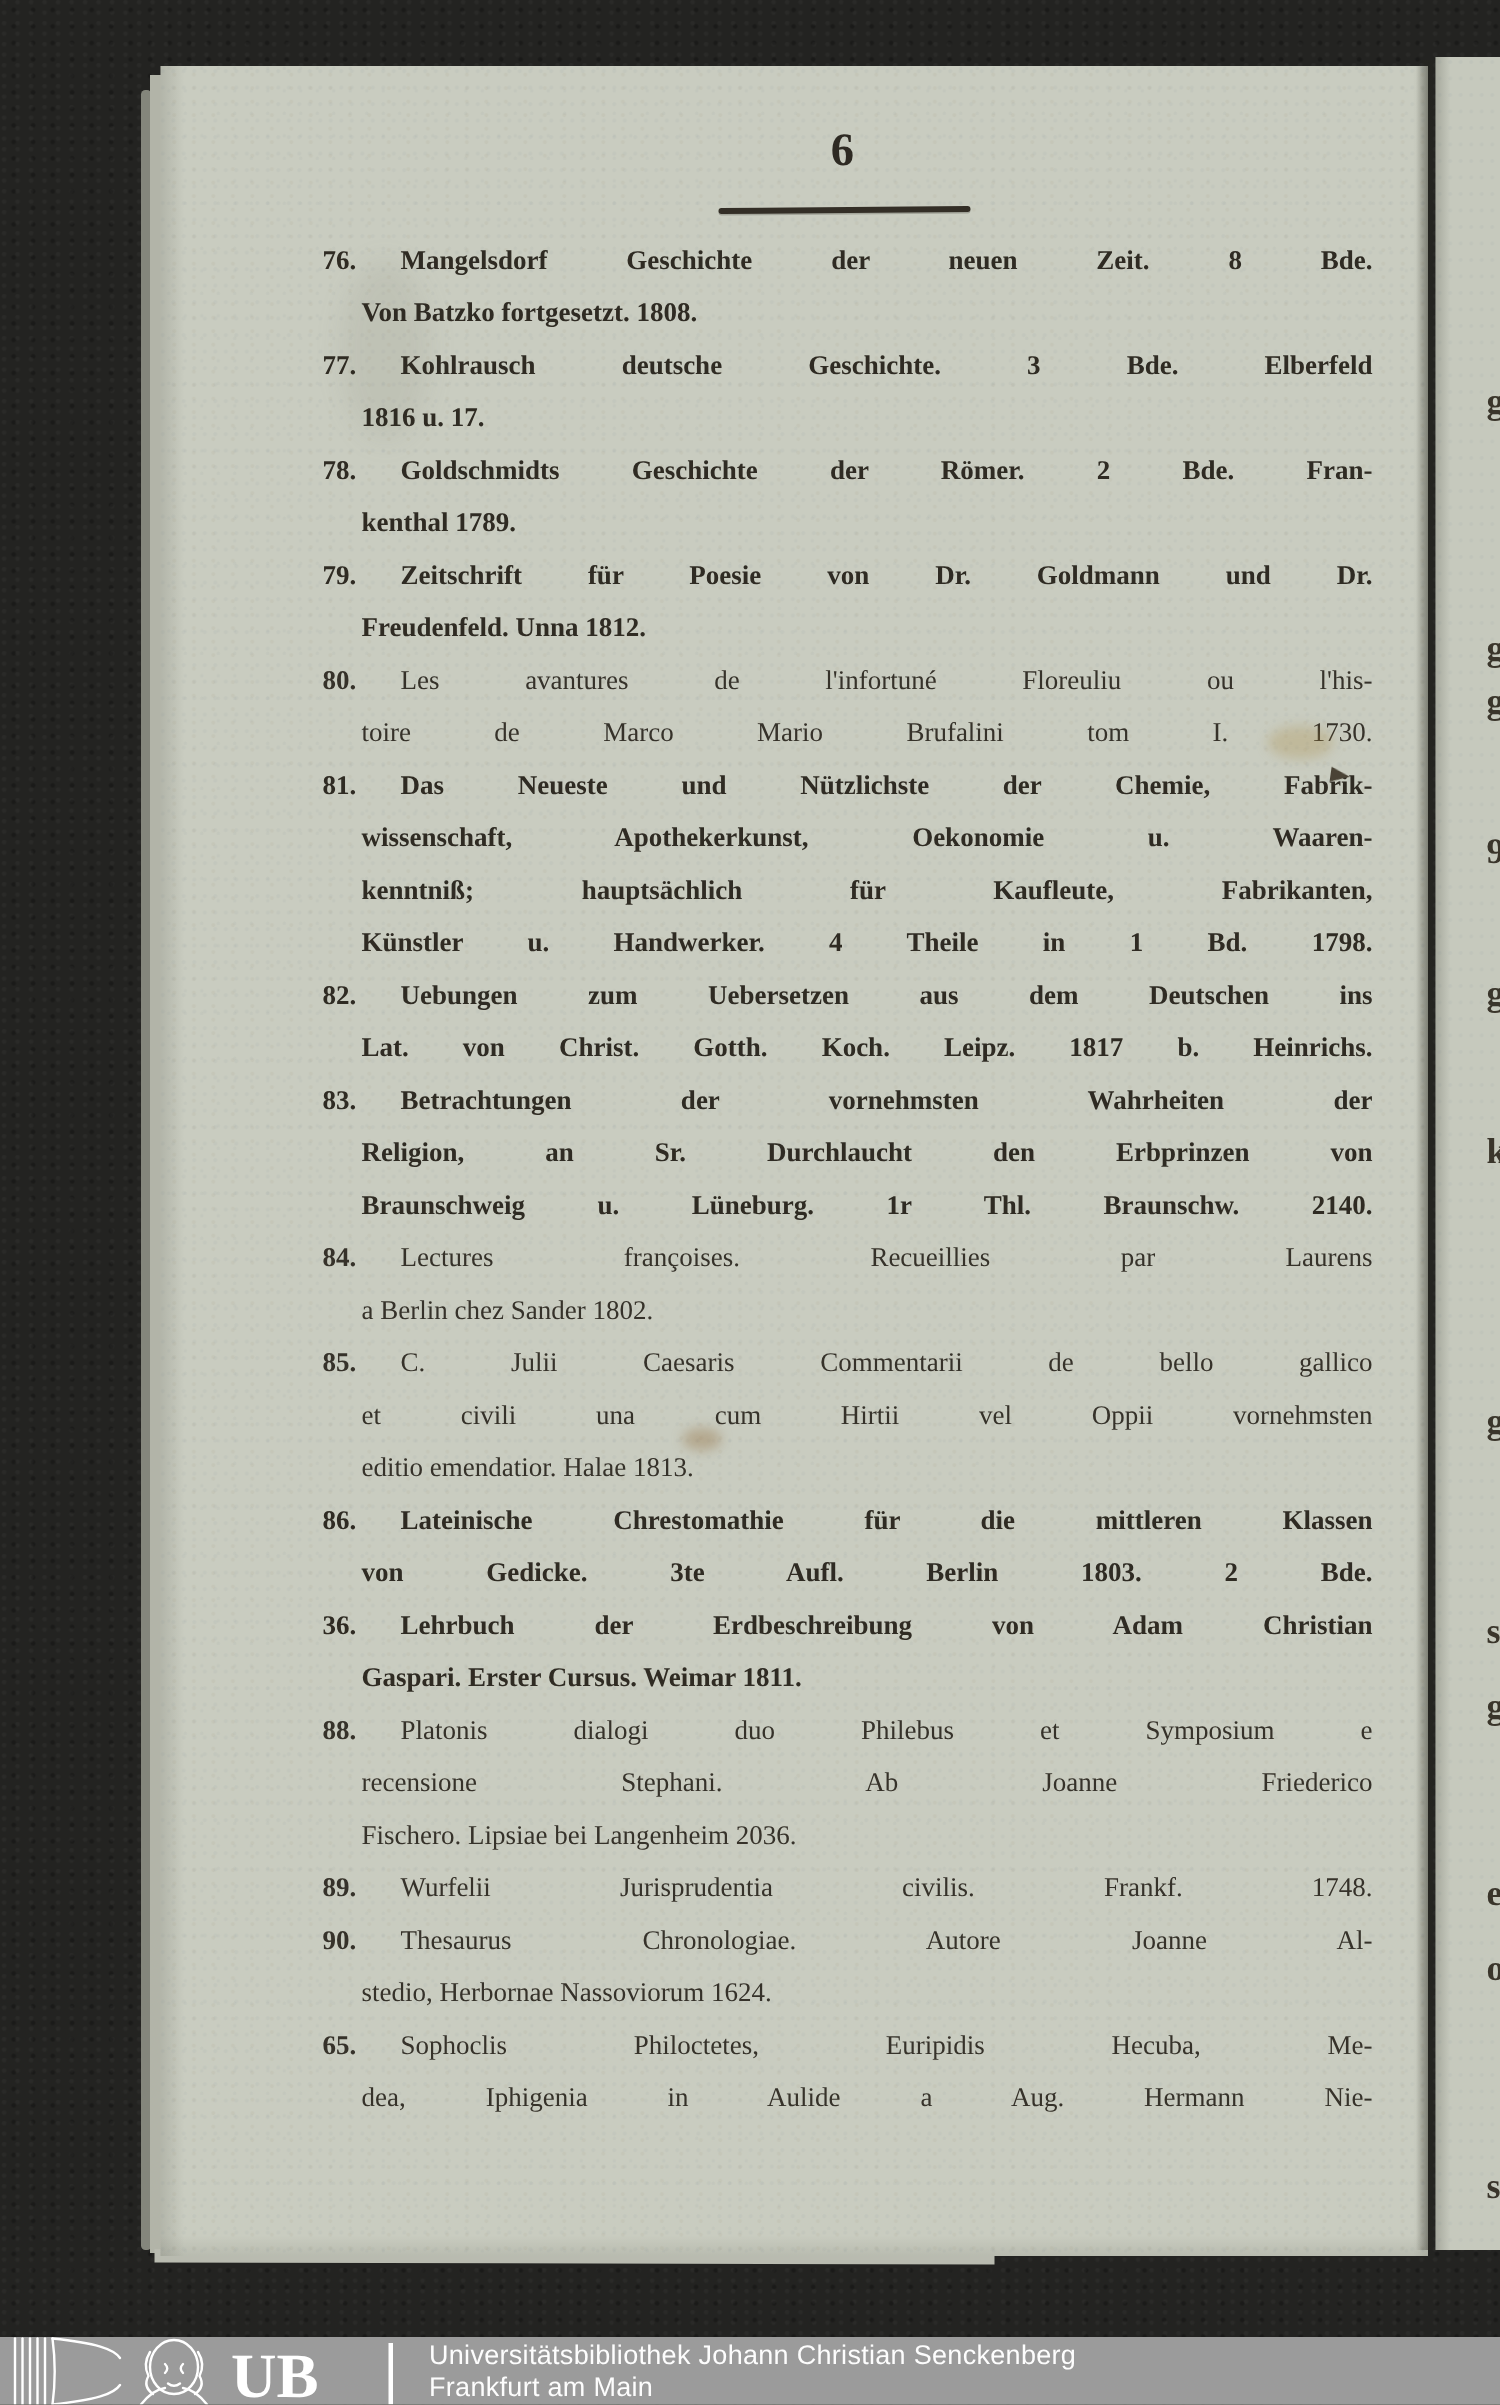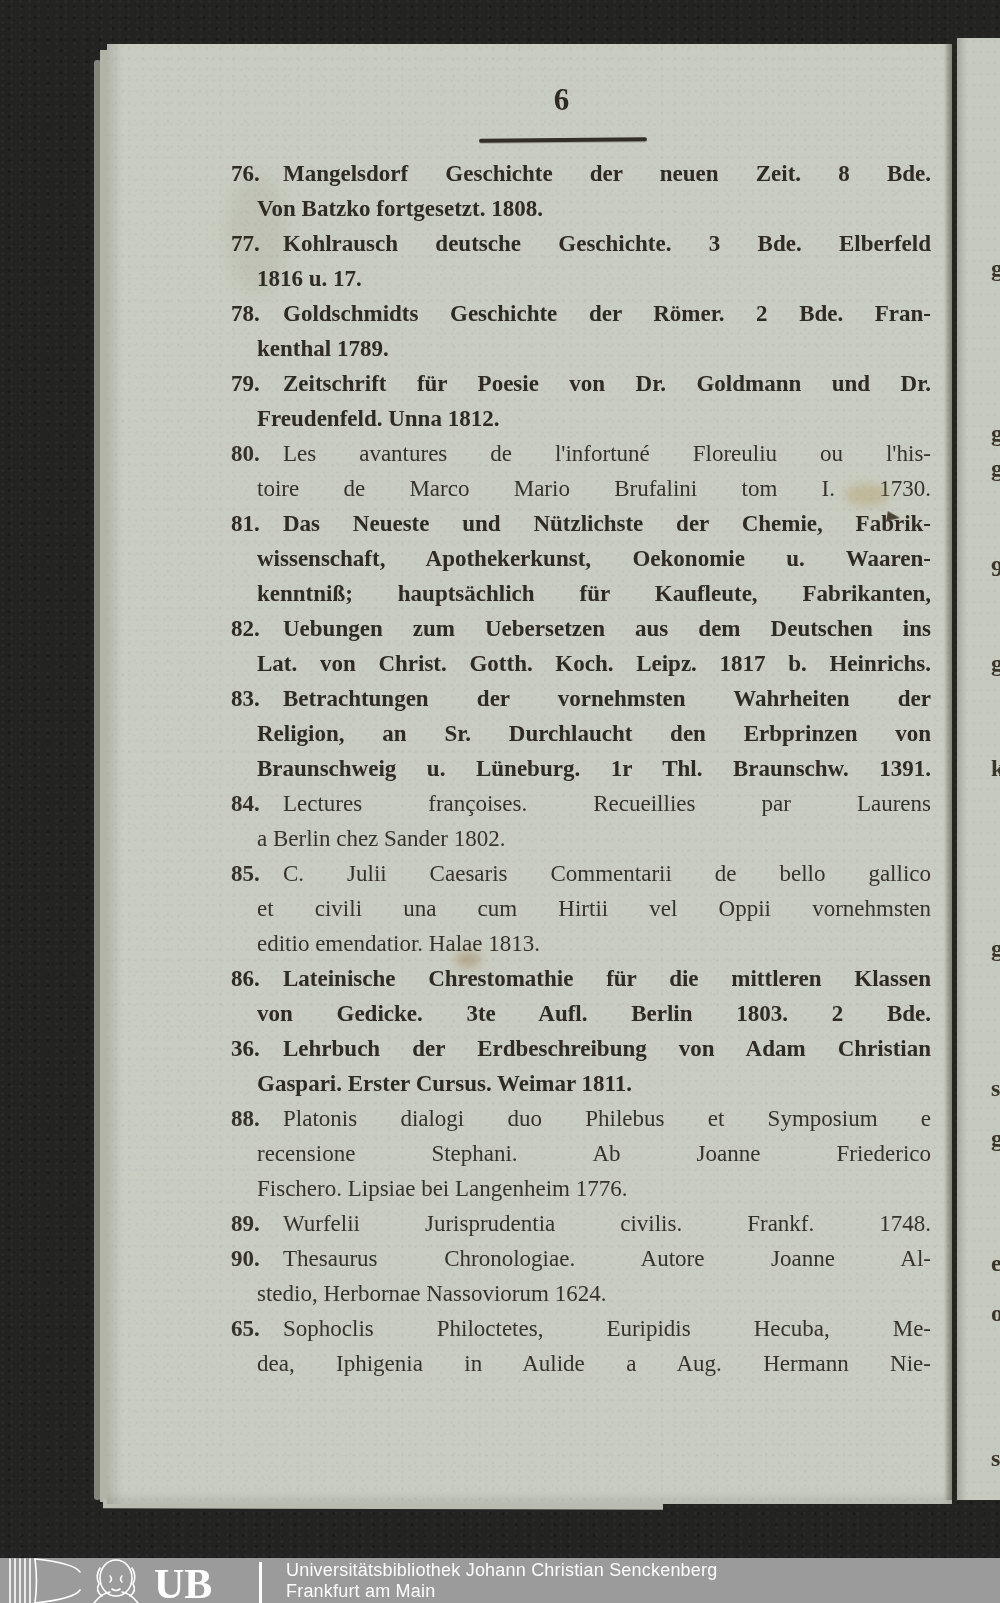--- a/index.html
+++ b/index.html
@@ -51,8 +51,8 @@
 
   
   .entries{
-    position:absolute;left:124px;top:112px;width:700px;
-    font-size:23px;line-height:35px;
+    position:absolute;left:108px;top:112px;width:700px;
+    font-size:18px;line-height:35px;
   }
   .entry{color:#343026;}
   .entry.fraktur{font-weight:bold;color:#2f2b23;}

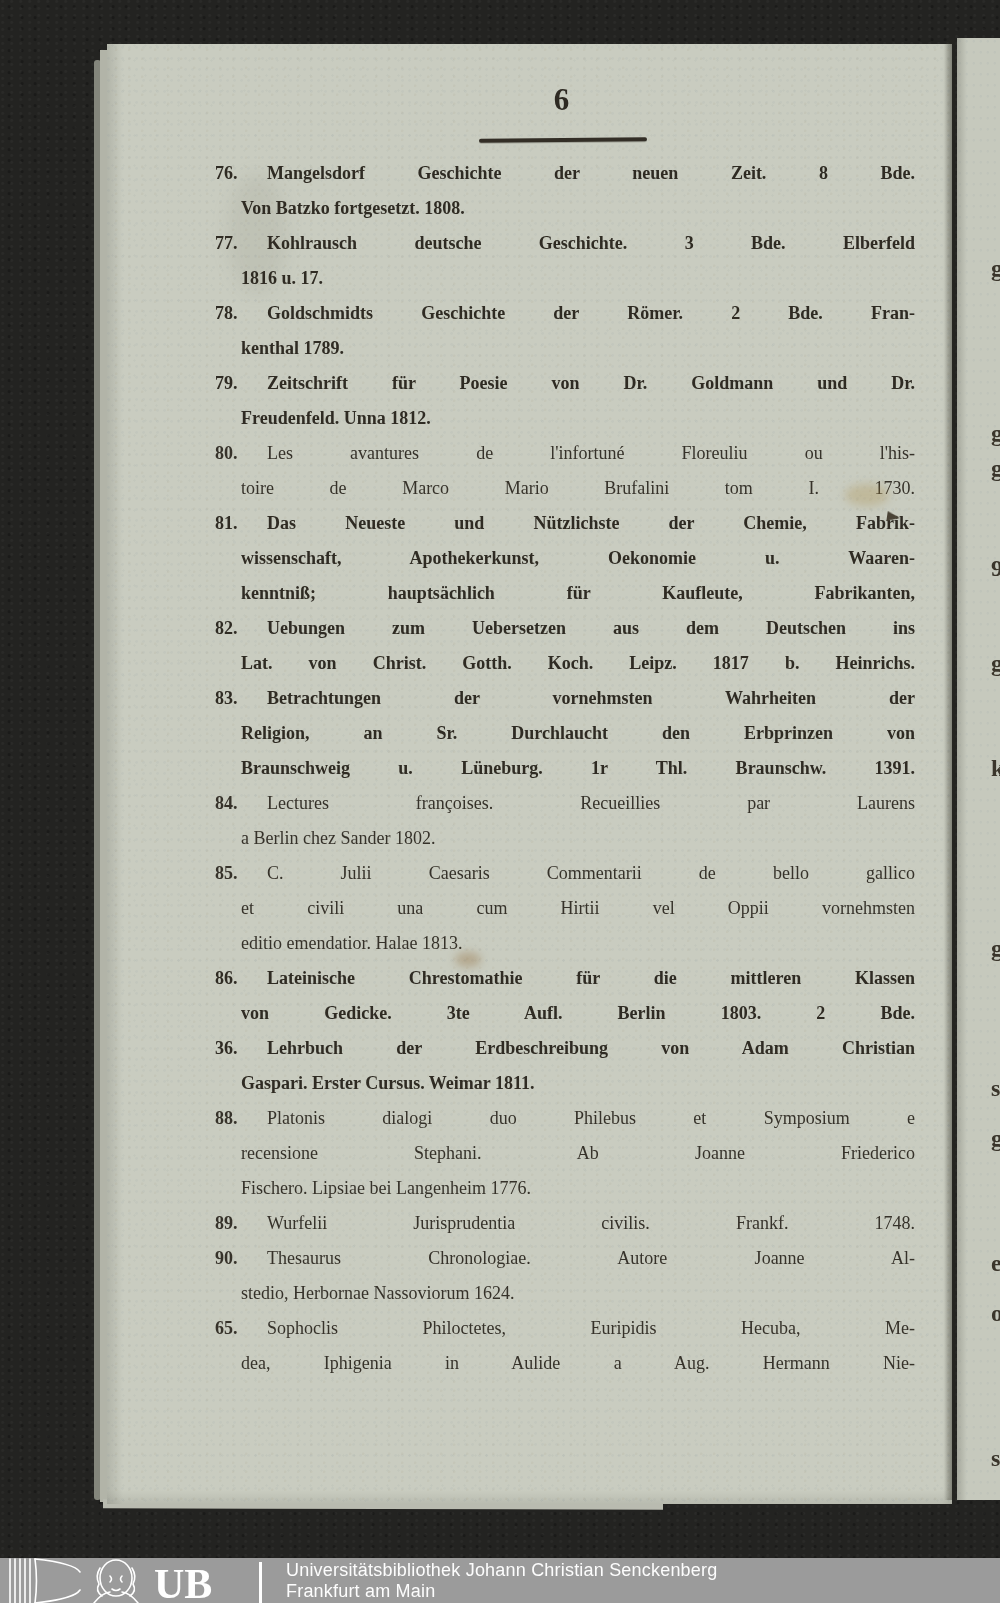--- a/index.html
+++ b/index.html
@@ -146,6 +146,7 @@
         <div class="line first fill"><span class="num">81.</span>Das Neueste und Nützlichste der Chemie, Fabrik-</div>
         <div class="line cont fill">wissenschaft, Apothekerkunst, Oekonomie u. Waaren-</div>
         <div class="line cont fill">kenntniß; hauptsächlich für Kaufleute, Fabrikanten,</div>
+        <div class="line cont fill">Künstler u. Handwerker. 4 Theile in 1 Bd. 1798.</div>
       </div>
       <div class="entry fraktur">
         <div class="line first fill"><span class="num">82.</span>Uebungen zum Uebersetzen aus dem Deutschen ins</div>

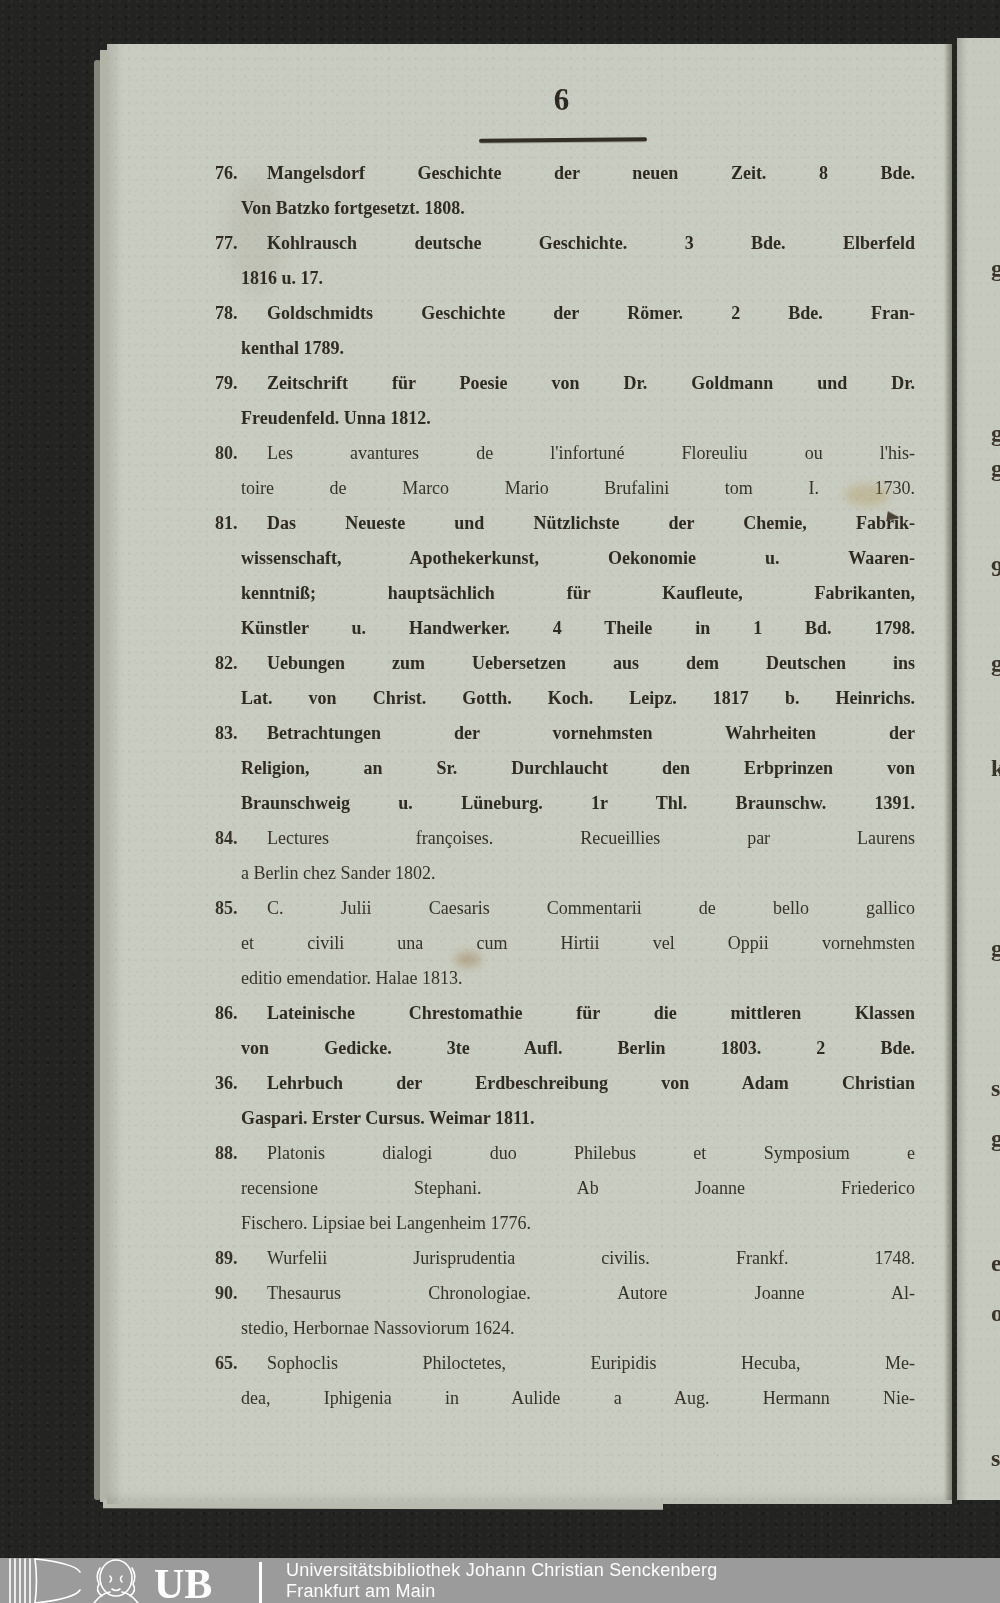--- a/index.html
+++ b/index.html
@@ -155,7 +155,7 @@
       <div class="entry fraktur">
         <div class="line first fill"><span class="num">83.</span>Betrachtungen der vornehmsten Wahrheiten der</div>
         <div class="line cont fill">Religion, an Sr. Durchlaucht den Erbprinzen von</div>
-        <div class="line cont fill">Braunschweig u. Lüneburg. 1r Thl. Braunschw. 1391.</div>
+        <div class="line cont fill">Braunschweig u. Lüneburg. 1r Thl. Braunschw. 2140.</div>
       </div>
       <div class="entry antiqua">
         <div class="line first fill"><span class="num">84.</span>Lectures françoises. Recueillies par Laurens</div>

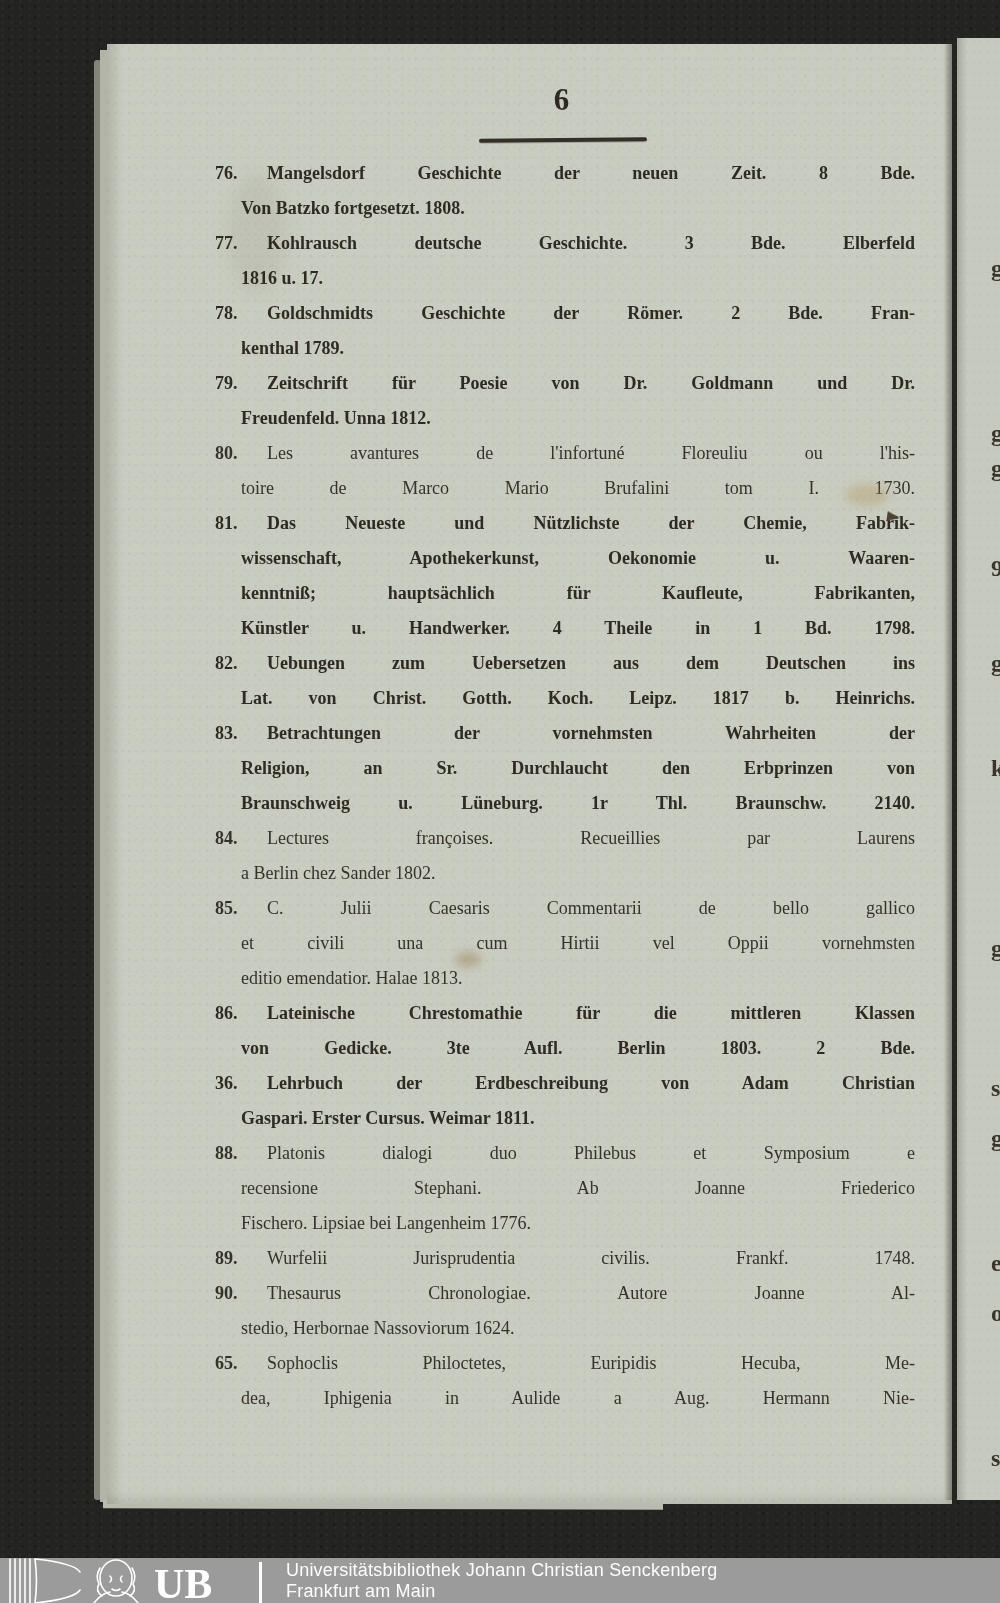--- a/index.html
+++ b/index.html
@@ -177,7 +177,7 @@
       <div class="entry antiqua">
         <div class="line first fill"><span class="num">88.</span>Platonis dialogi duo Philebus et Symposium e</div>
         <div class="line cont fill">recensione Stephani. Ab Joanne Friederico</div>
-        <div class="line cont endl">Fischero. Lipsiae bei Langenheim 1776.</div>
+        <div class="line cont endl">Fischero. Lipsiae bei Langenheim 2036.</div>
       </div>
       <div class="entry antiqua">
         <div class="line first fill"><span class="num">89.</span>Wurfelii Jurisprudentia civilis. Frankf. 1748.</div>

